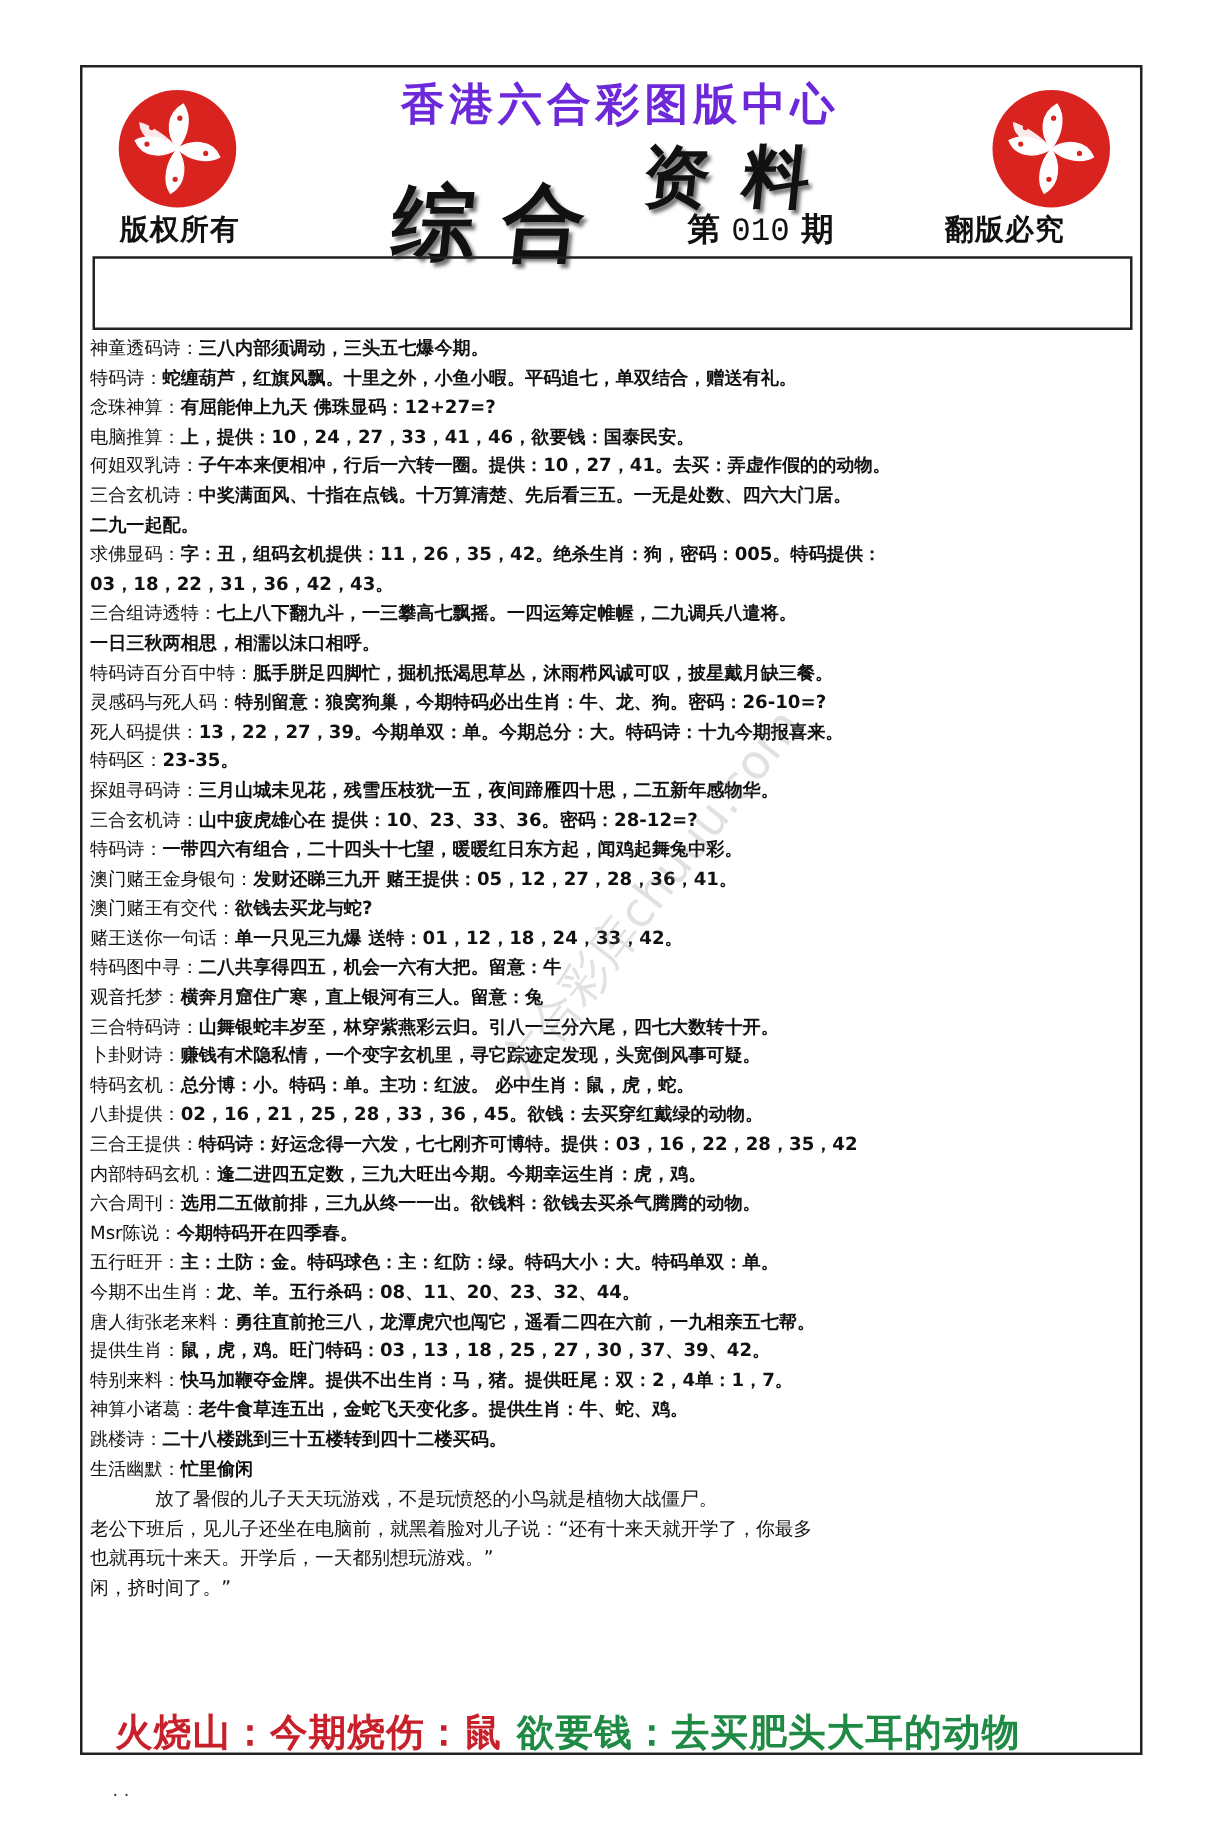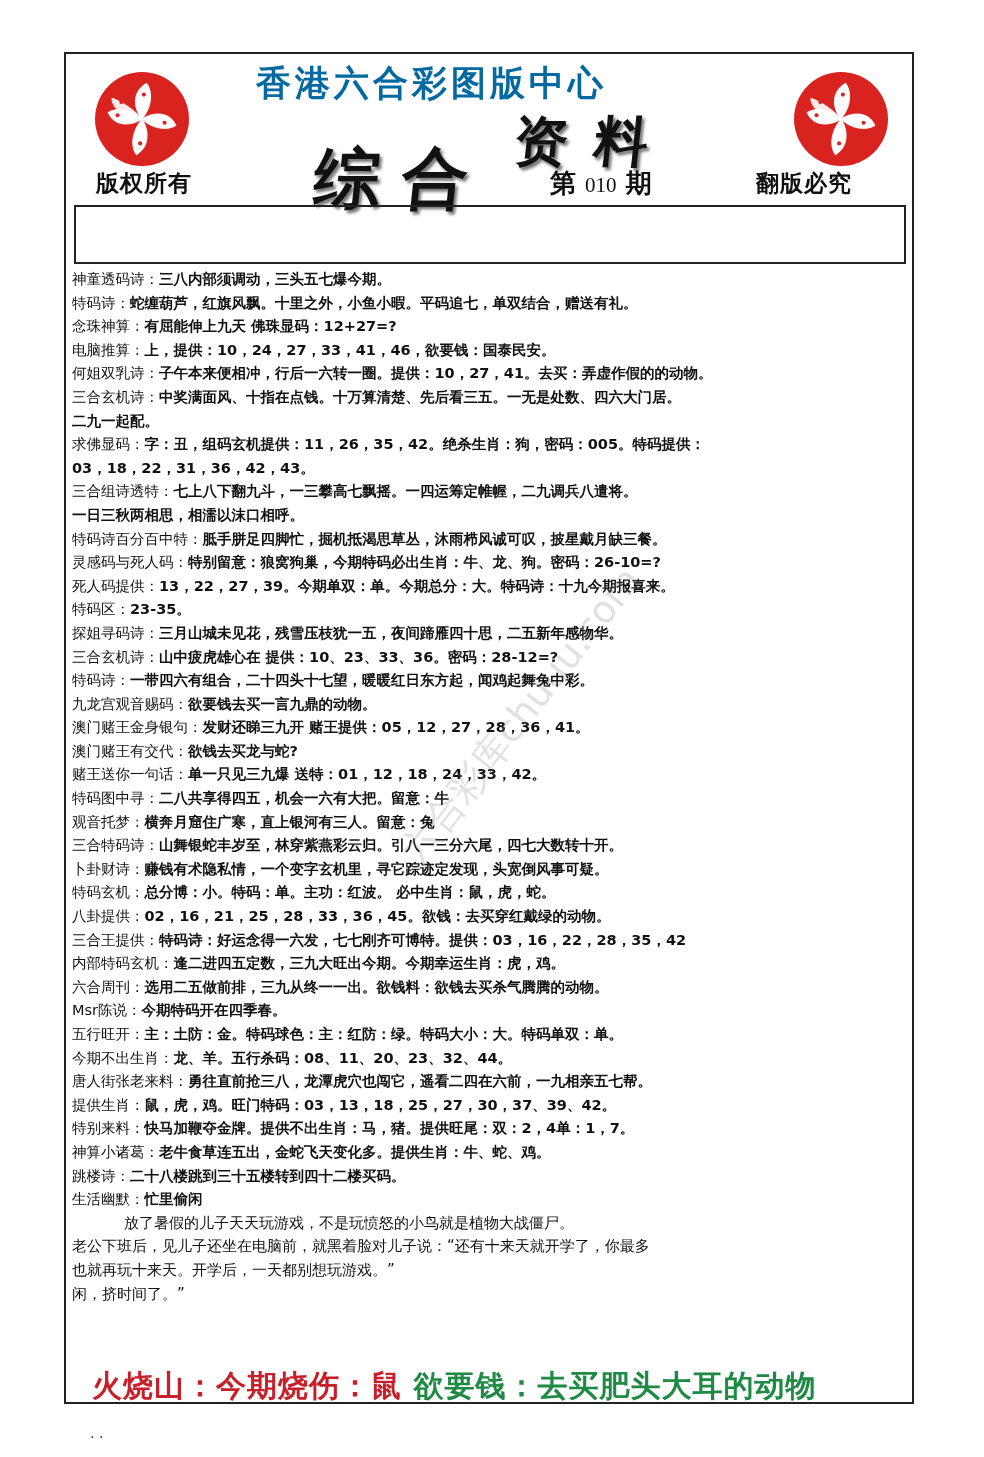--- a/index.html
+++ b/index.html
@@ -12,7 +12,7 @@
   .corner-text { position: absolute; top: 114px; font-size: 23px; font-weight: bold; letter-spacing: 1px; color: #111; font-family: "DejaVu Serif", serif; }
   .corner-left { left: 30px; }
   .corner-right { left: 690px; }
-  .header-title { position: absolute; left: 190px; top: 6px; width: 480px; font-size: 35px; font-weight: bold; letter-spacing: 4px; color: #0369a1; font-family: "DejaVu Serif", serif; }
+  .header-title { position: absolute; left: 190px; top: 6px; width: 480px; text-align: center; font-size: 35px; font-weight: bold; letter-spacing: 4px; color: #6d28d9; font-family: "DejaVu Serif", serif; }
   .big-title-a { position: absolute; left: 248px; top: 80px; font-size: 66px; font-weight: bold; color: #111; letter-spacing: 22px; text-shadow: 3px 3px 3px #777; font-family: "DejaVu Serif", serif; transform: skewX(-6deg); }
   .big-title-b { position: absolute; left: 448px; top: 52px; font-size: 54px; font-weight: bold; color: #111; letter-spacing: 26px; text-shadow: 3px 3px 3px #777; font-family: "DejaVu Serif", serif; transform: skewX(-6deg); }
   .issue { position: absolute; left: 484px; top: 112px; font-size: 26px; font-weight: bold; color: #111; font-family: "DejaVu Sans", sans-serif; }

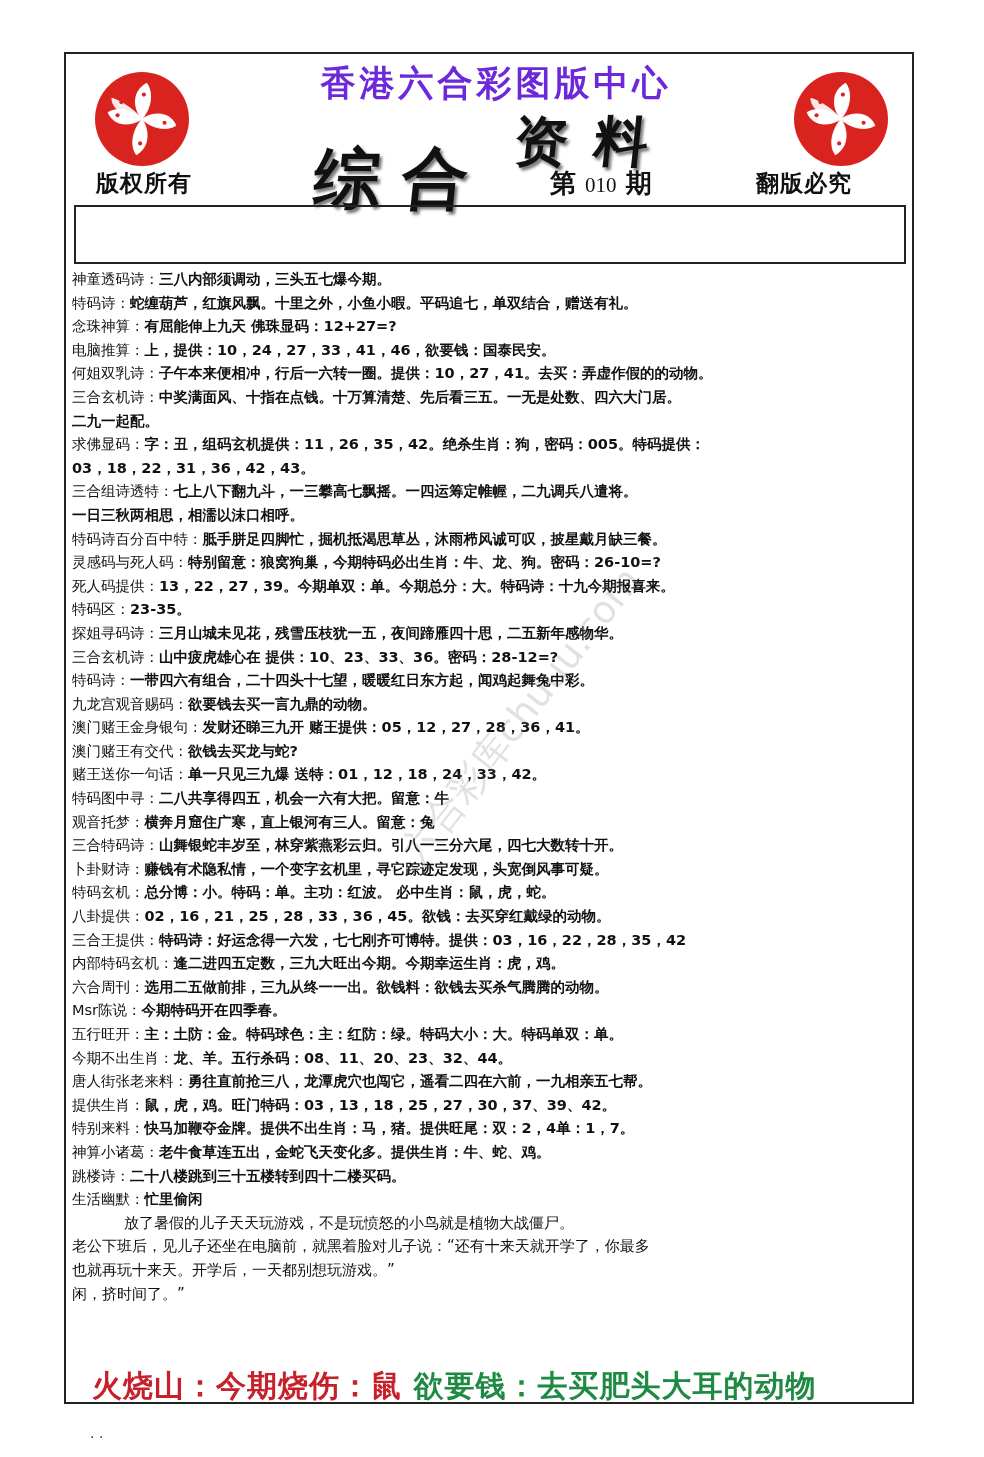--- a/index.html
+++ b/index.html
@@ -16,7 +16,7 @@
   .big-title-a { position: absolute; left: 248px; top: 80px; font-size: 66px; font-weight: bold; color: #111; letter-spacing: 22px; text-shadow: 3px 3px 3px #777; font-family: "DejaVu Serif", serif; transform: skewX(-6deg); }
   .big-title-b { position: absolute; left: 448px; top: 52px; font-size: 54px; font-weight: bold; color: #111; letter-spacing: 26px; text-shadow: 3px 3px 3px #777; font-family: "DejaVu Serif", serif; transform: skewX(-6deg); }
   .issue { position: absolute; left: 484px; top: 112px; font-size: 26px; font-weight: bold; color: #111; font-family: "DejaVu Sans", sans-serif; }
-  .issue .num { font-family: Liberation Serif, serif; font-weight: normal; font-size: 21px; }
+  .issue .num { font-family: Liberation Mono, monospace; font-weight: normal; font-size: 26px; }
   .notice-box { position: absolute; left: 8px; top: 151px; width: 832px; height: 59px; border: 2px solid #222; box-sizing: border-box; }
   .content { position: absolute; left: 6px; top: 214px; width: 840px; }
   .line { height: 23.6px; line-height: 23.6px; font-size: 14.5px; white-space: nowrap; color: #111; }

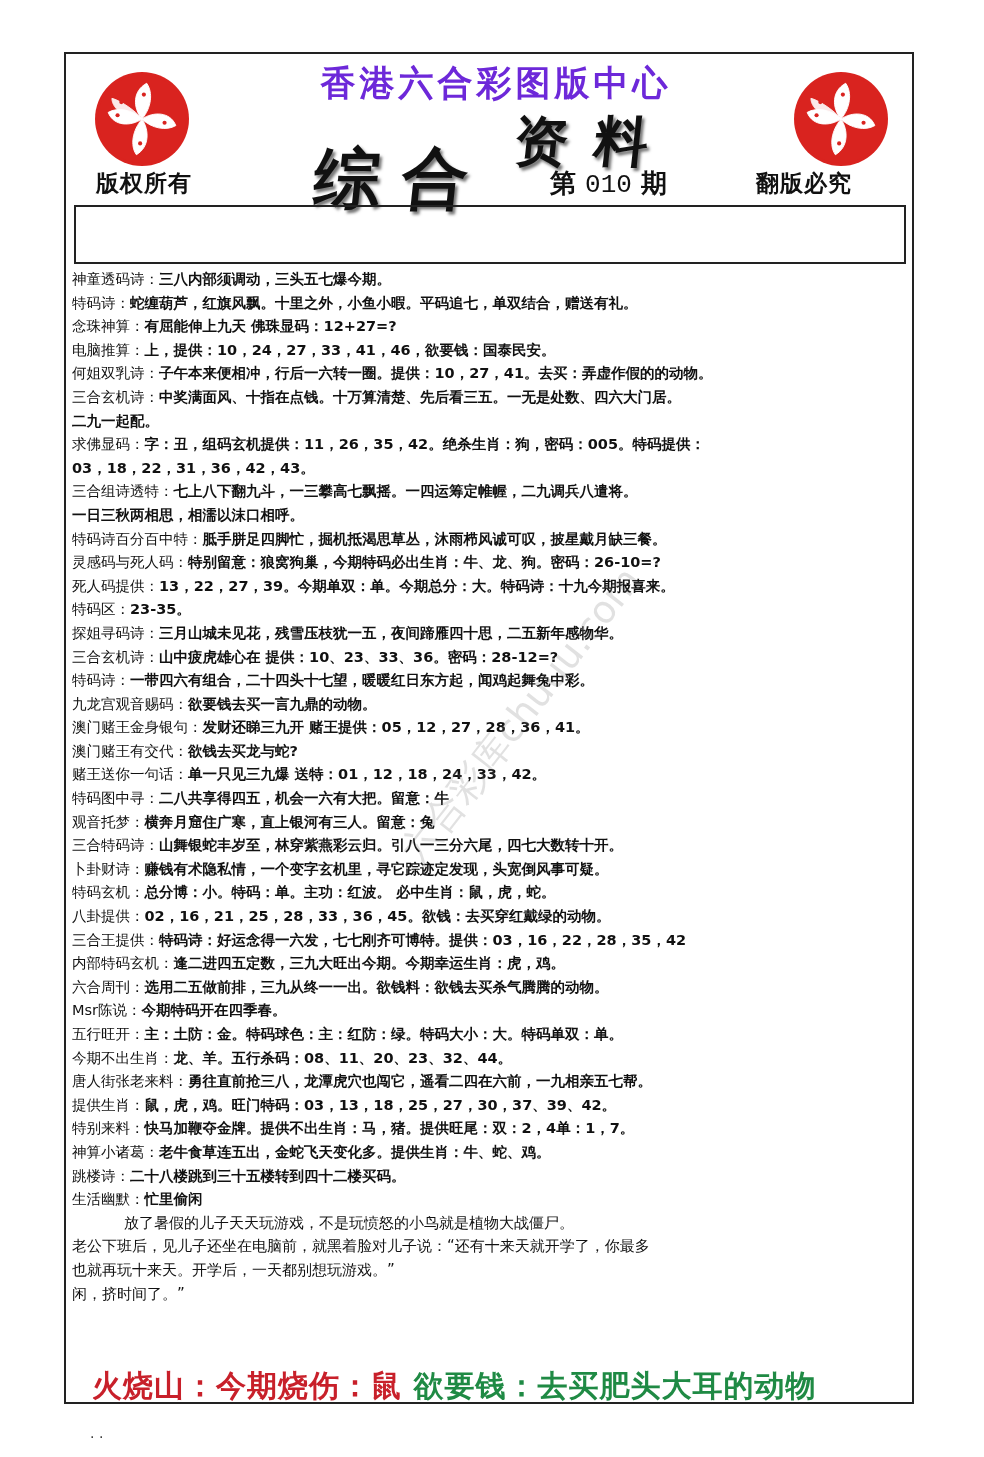--- a/index.html
+++ b/index.html
@@ -105,7 +105,6 @@
       <div class="line"><span class="lbl">探姐寻码诗：</span><span class="val">三月山城未见花，残雪压枝犹一五，夜间蹄雁四十思，二五新年感物华。</span></div>
       <div class="line"><span class="lbl">三合玄机诗：</span><span class="val">山中疲虎雄心在 提供：10、23、33、36。密码：28-12=?</span></div>
       <div class="line"><span class="lbl">特码诗：</span><span class="val">一带四六有组合，二十四头十七望，暖暖红日东方起，闻鸡起舞兔中彩。</span></div>
-      <div class="line"><span class="lbl">九龙宫观音赐码：</span><span class="val">欲要钱去买一言九鼎的动物。</span></div>
       <div class="line"><span class="lbl">澳门赌王金身银句：</span><span class="val">发财还睇三九开 赌王提供：05，12，27，28，36，41。</span></div>
       <div class="line"><span class="lbl">澳门赌王有交代：</span><span class="val">欲钱去买龙与蛇?</span></div>
       <div class="line"><span class="lbl">赌王送你一句话：</span><span class="val">单一只见三九爆 送特：01，12，18，24，33，42。</span></div>

